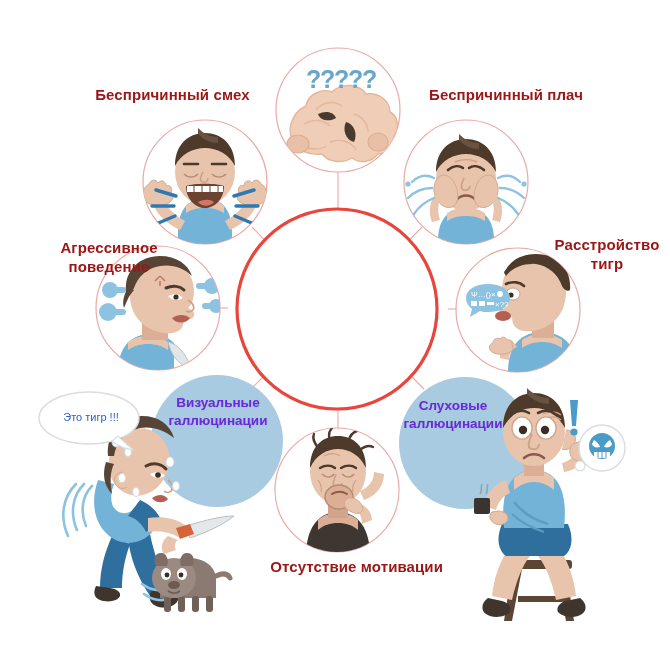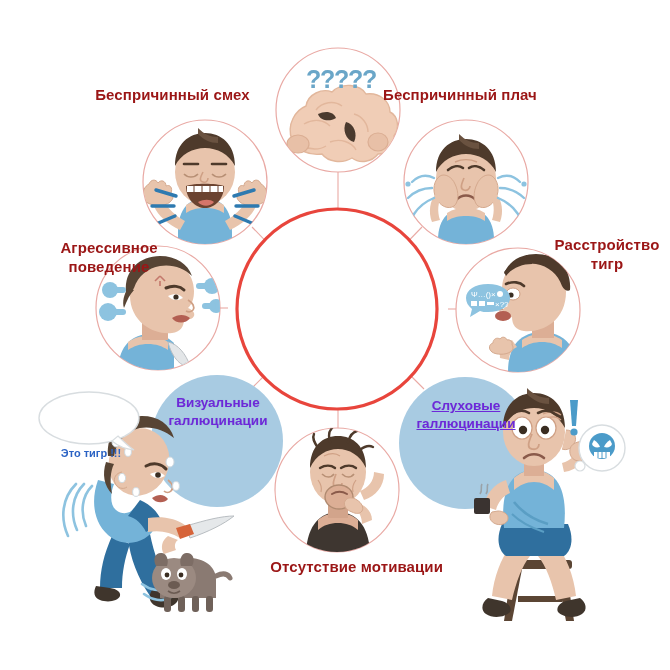--- a/index.html
+++ b/index.html
@@ -481,7 +481,7 @@
 
   <div class="lbl r" style="left:75px;top:86px;width:195px;">Беспричинный смех</div>
 
-  <div class="lbl l" style="left:383px;top:86px;width:210px;">Беспричинный плач</div>
+  <div class="lbl l" style="left:401px;top:86px;width:210px;text-align:center;">Беспричинный плач</div>
 
   <div class="lbl r" style="left:0px;top:239px;width:128px;padding-left:45px;">Агрессивное
 поведение</div>

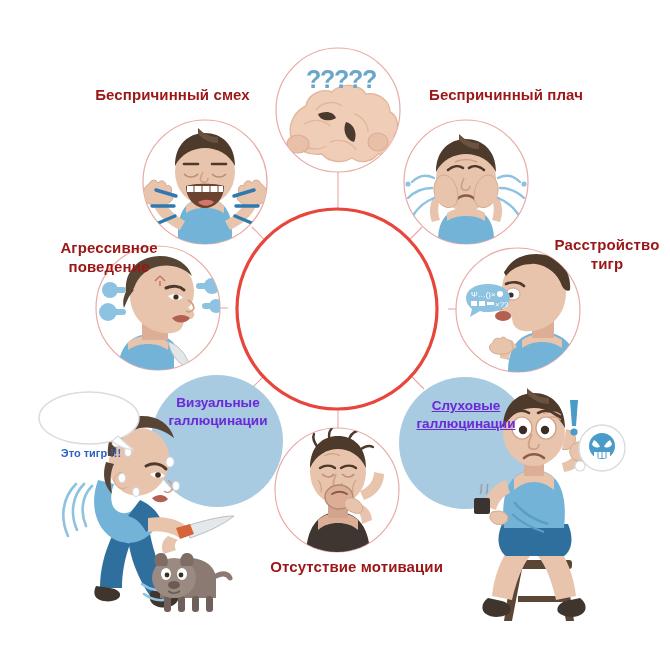--- a/index.html
+++ b/index.html
@@ -494,7 +494,7 @@
   <div class="bluelabel" style="left:152px;top:394px;width:132px;">Визуальные
 галлюцинации</div>
 
-  <div class="bluelabel" style="left:400px;top:397px;width:132px;text-decoration:underline;">Слуховые
+  <div class="bluelabel" style="left:387px;top:397px;width:132px;">Слуховые
 галлюцинации</div>
 
   <div class="bubbletext" style="left:49px;top:411px;width:84px;text-align:center;">Это тигр !!!</div>

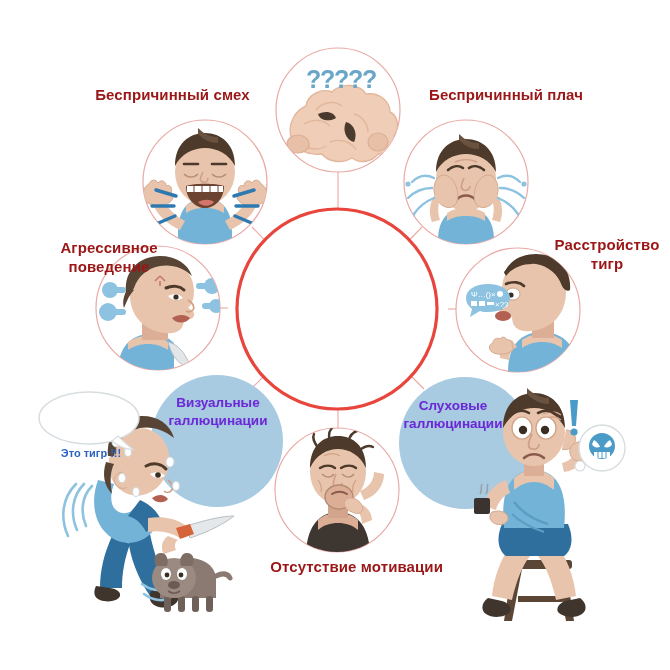--- a/index.html
+++ b/index.html
@@ -48,10 +48,9 @@
   .bubbletext{
     position:absolute;
     color:#2b63c4;
-    font-weight:bold;
+    font-weight:normal;
     font-size:11px;
     user-select:none;
-    margin-top:36px;
   }
   svg{display:block;}
   .svglayer{position:absolute;left:0;top:0;}

